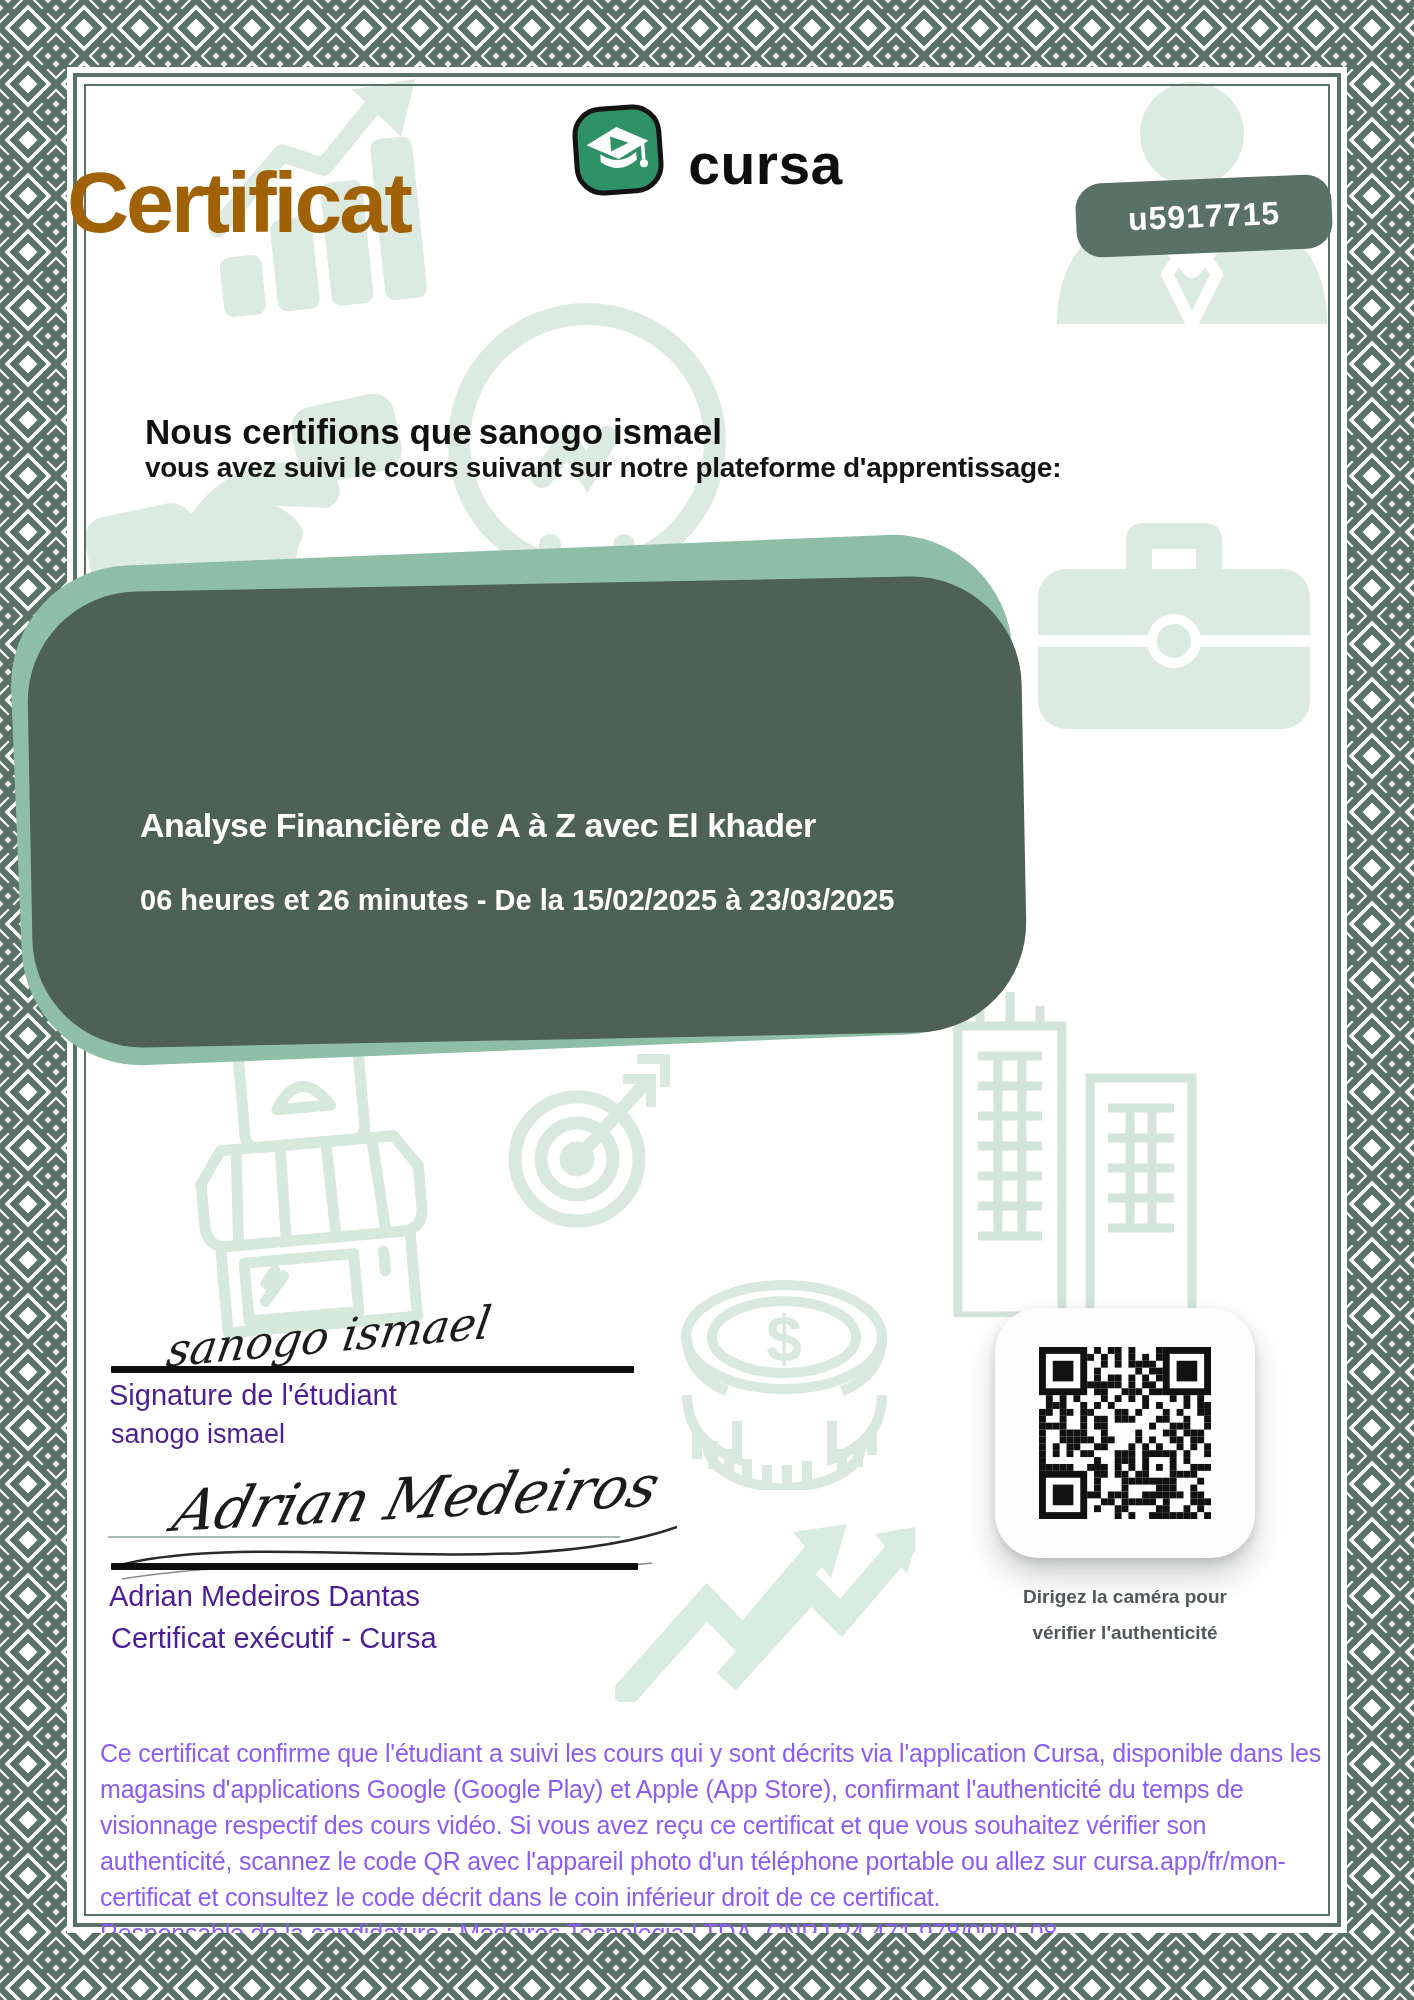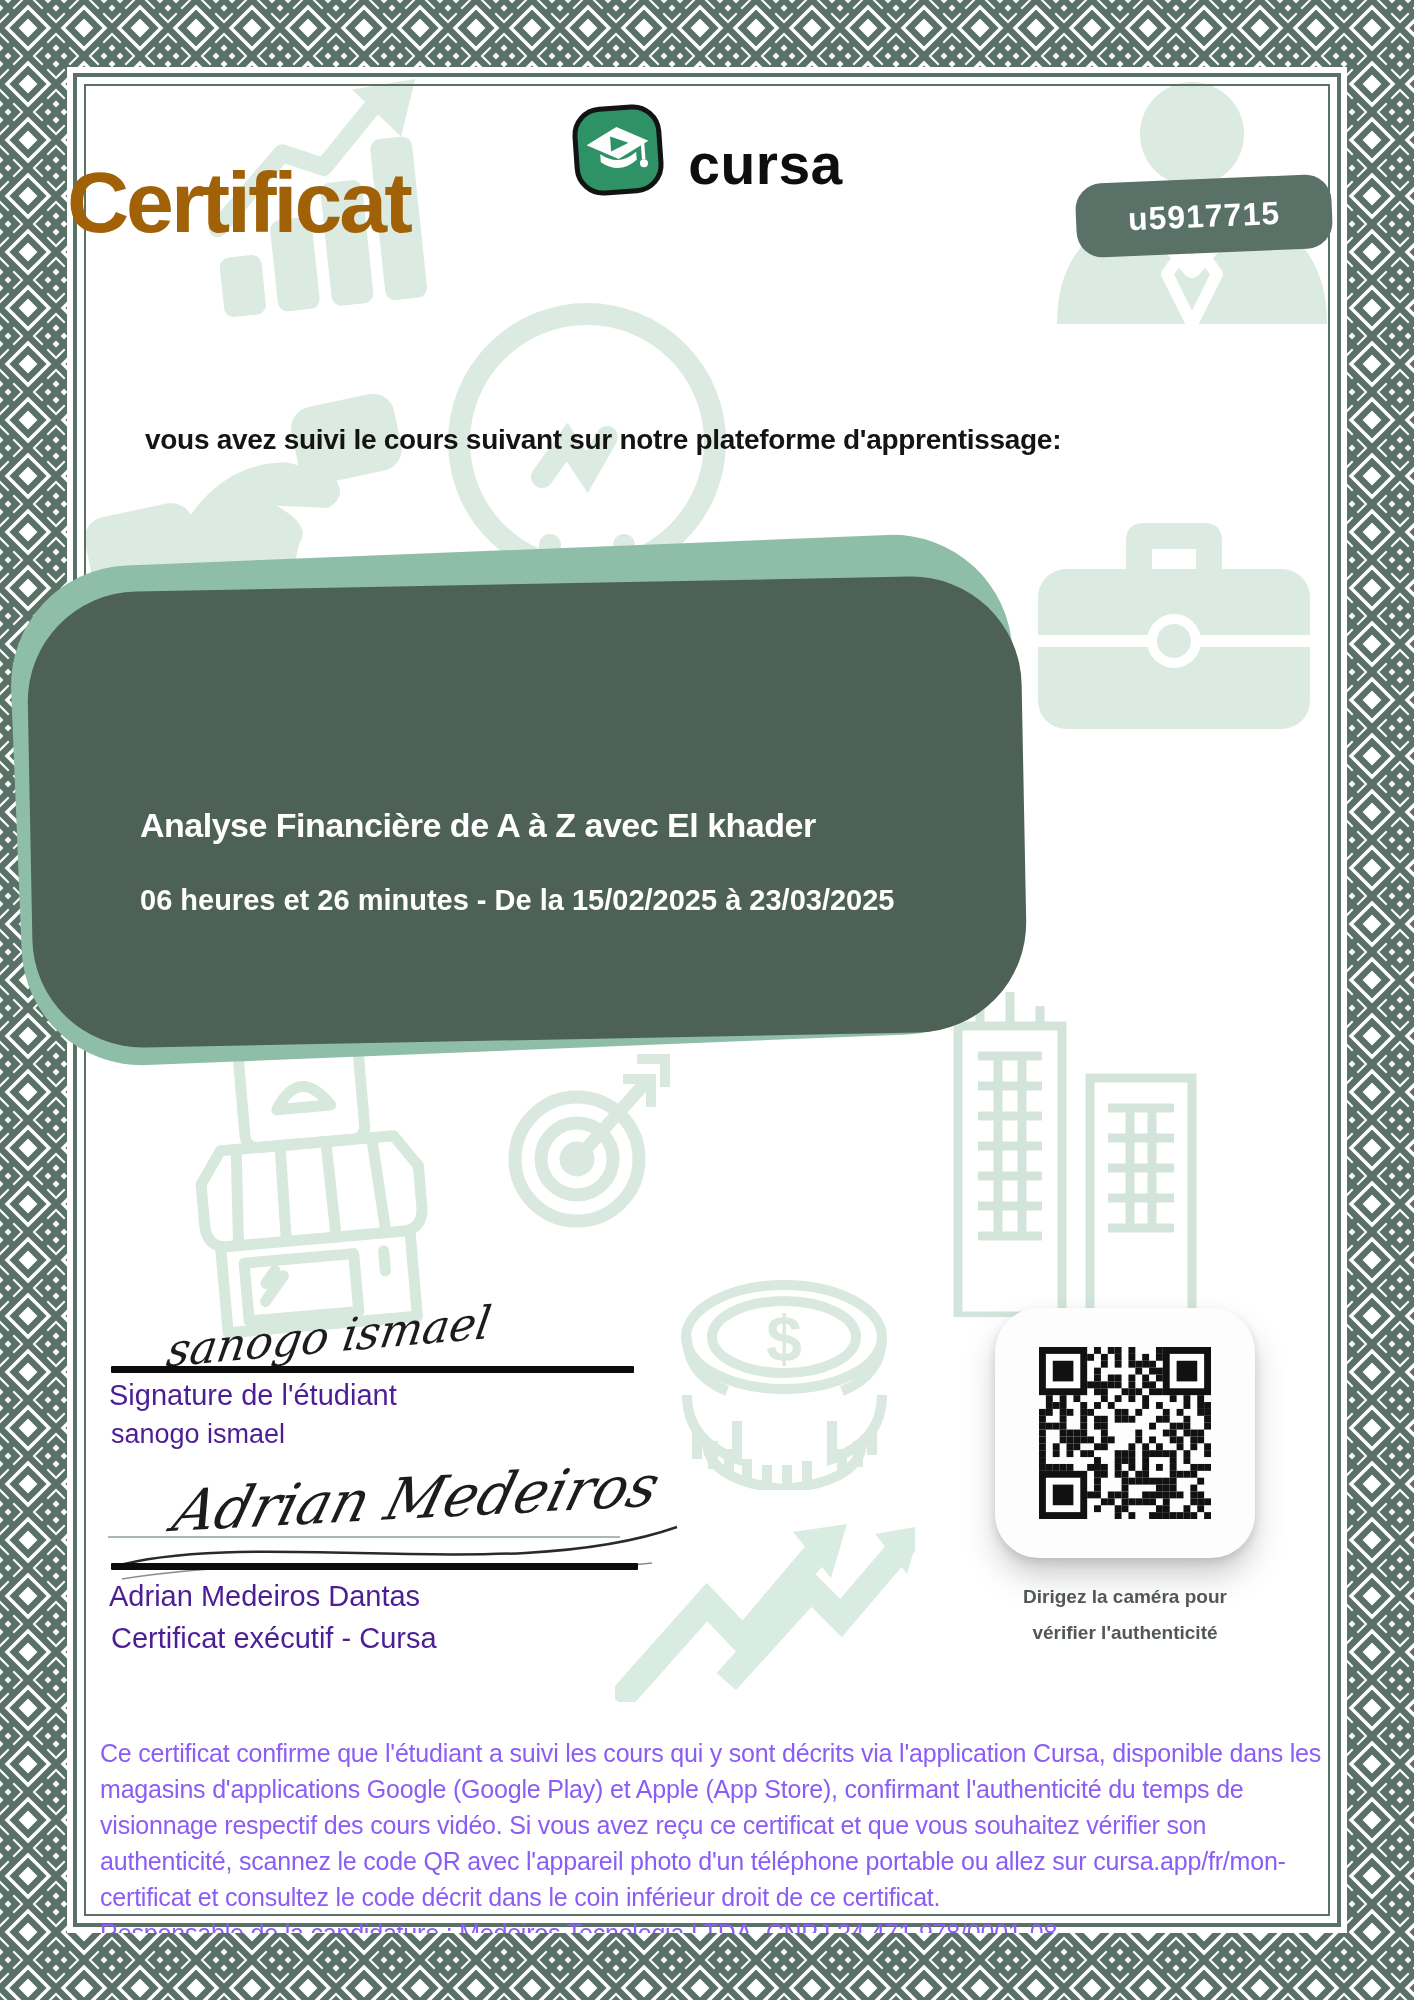--- a/index.html
+++ b/index.html
@@ -222,6 +222,9 @@
       </div>
 
       <div class="intro">
+        <div class="intro-line1">
+          <span>Nous certifions que</span><span class="name">sanogo ismael</span>
+        </div>
         <div class="intro-line2">vous avez suivi le cours suivant sur notre plateforme d'apprentissage:</div>
       </div>
 

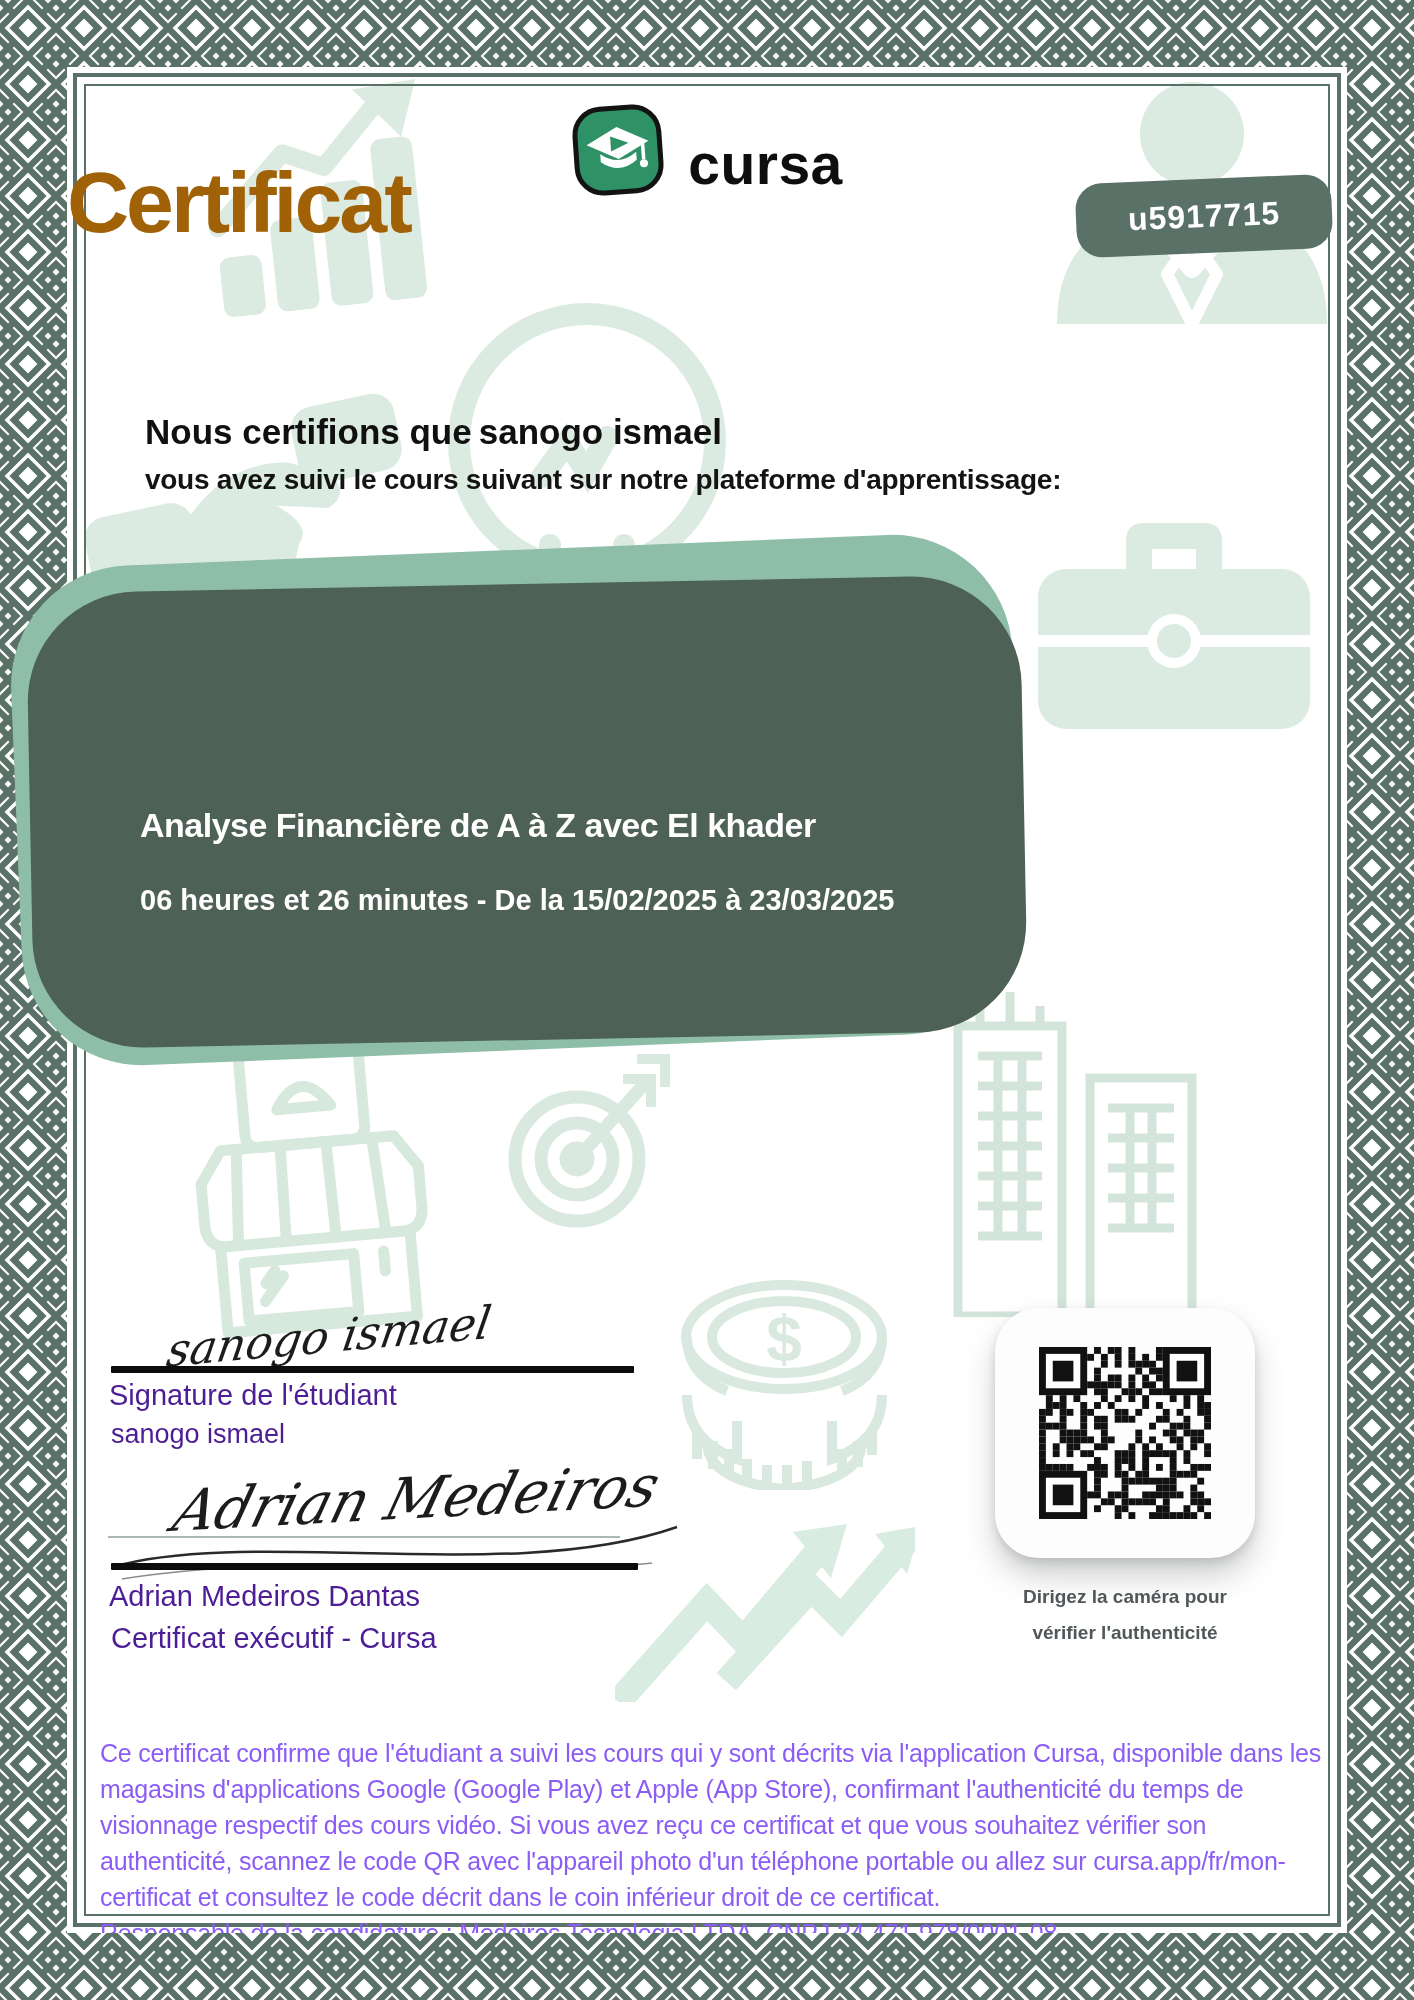--- a/index.html
+++ b/index.html
@@ -32,7 +32,7 @@
   .intro{position:absolute;left:78px;top:345px;}
   .intro-line1{font-size:35px;font-weight:700;color:#101010;white-space:nowrap;}
   .intro-line1 .name{margin-left:7px;}
-  .intro-line2{font-size:28px;font-weight:600;color:#141414;margin-top:12px;letter-spacing:-0.3px;white-space:nowrap;}
+  .intro-line2{font-size:28px;font-weight:600;color:#141414;letter-spacing:-0.3px;white-space:nowrap;}
 
   
   .blob-light{position:absolute;left:16px;top:550px;width:1002px;height:500px;background:#8fbea8;

